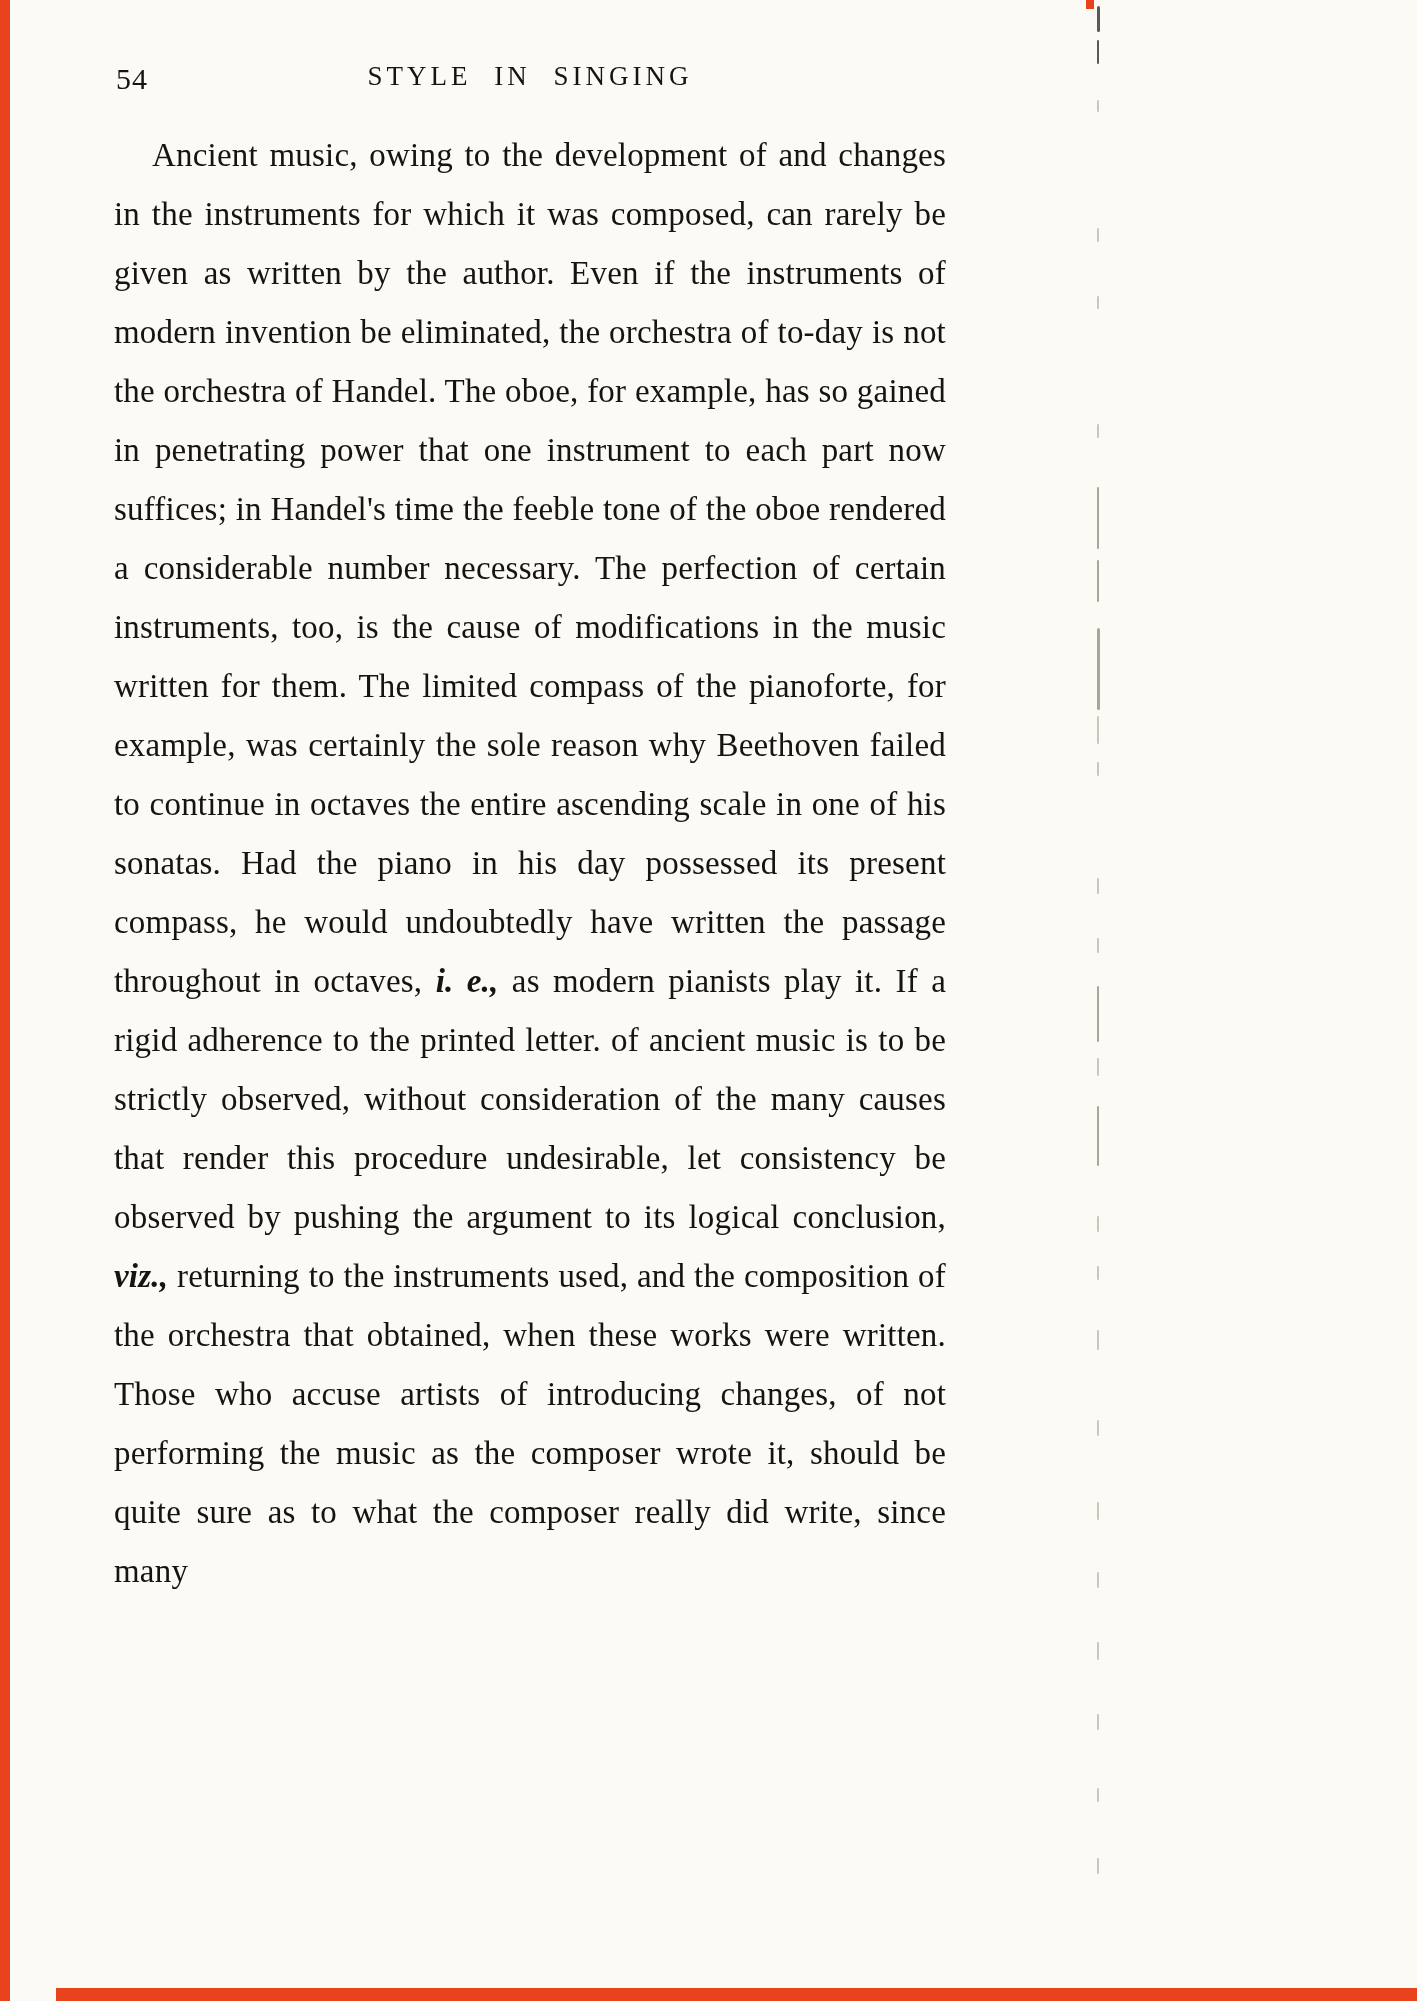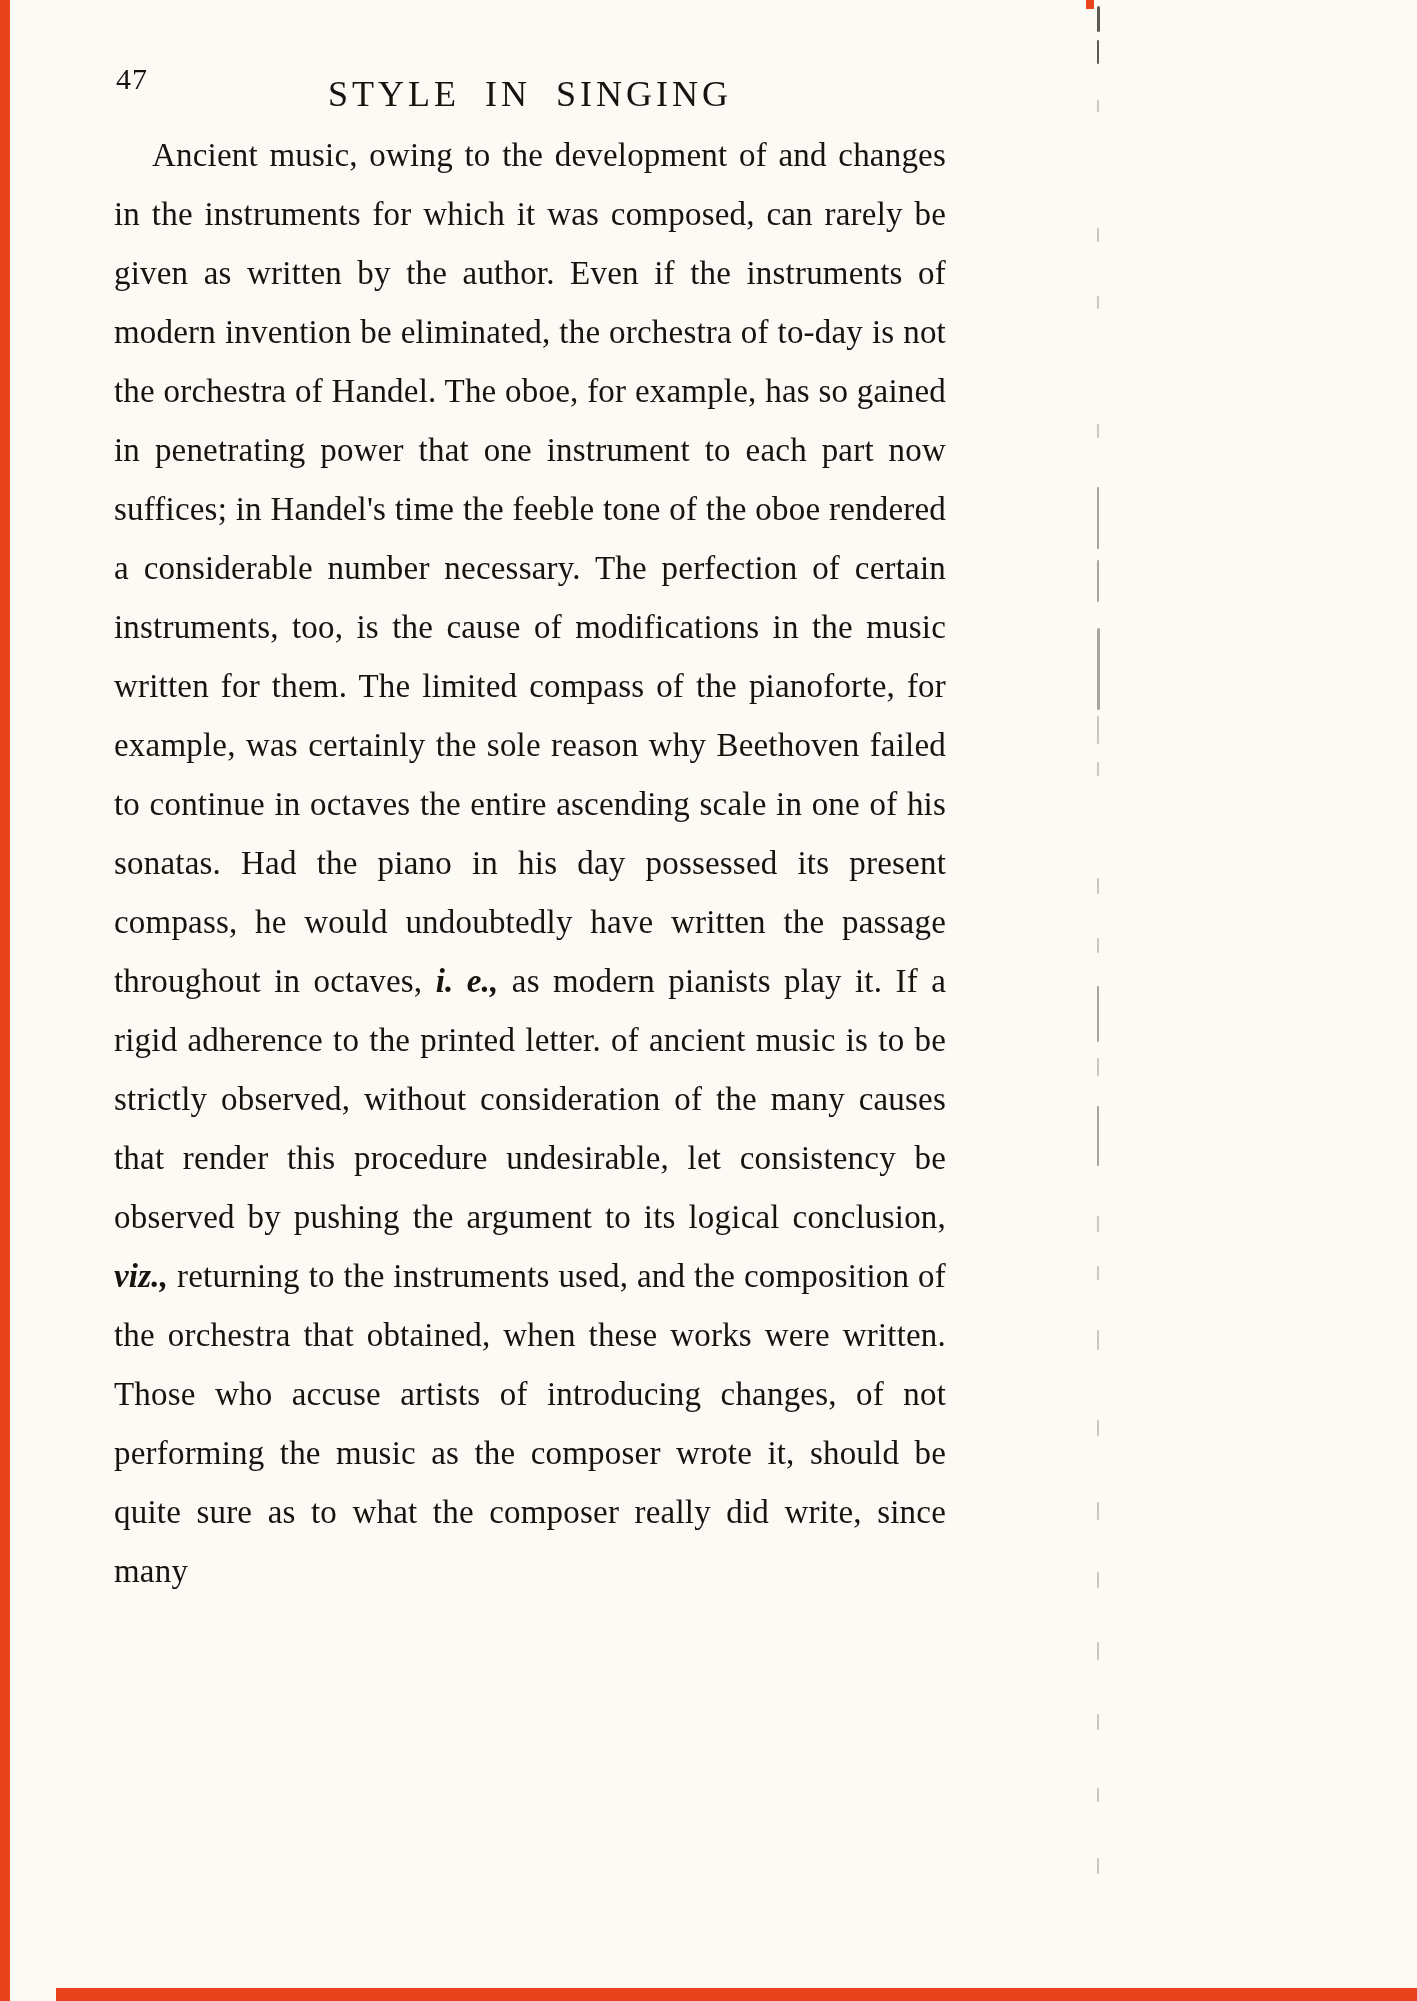--- a/index.html
+++ b/index.html
@@ -92,7 +92,7 @@
   <div class="edge-corner" style="background: rgb(232, 67, 29);"></div>
 
   <div class="header">
-    <span class="page-number">47</span>
+    <span class="page-number">54</span>
     <span class="running-title">STYLE IN SINGING</span>
   </div>
 

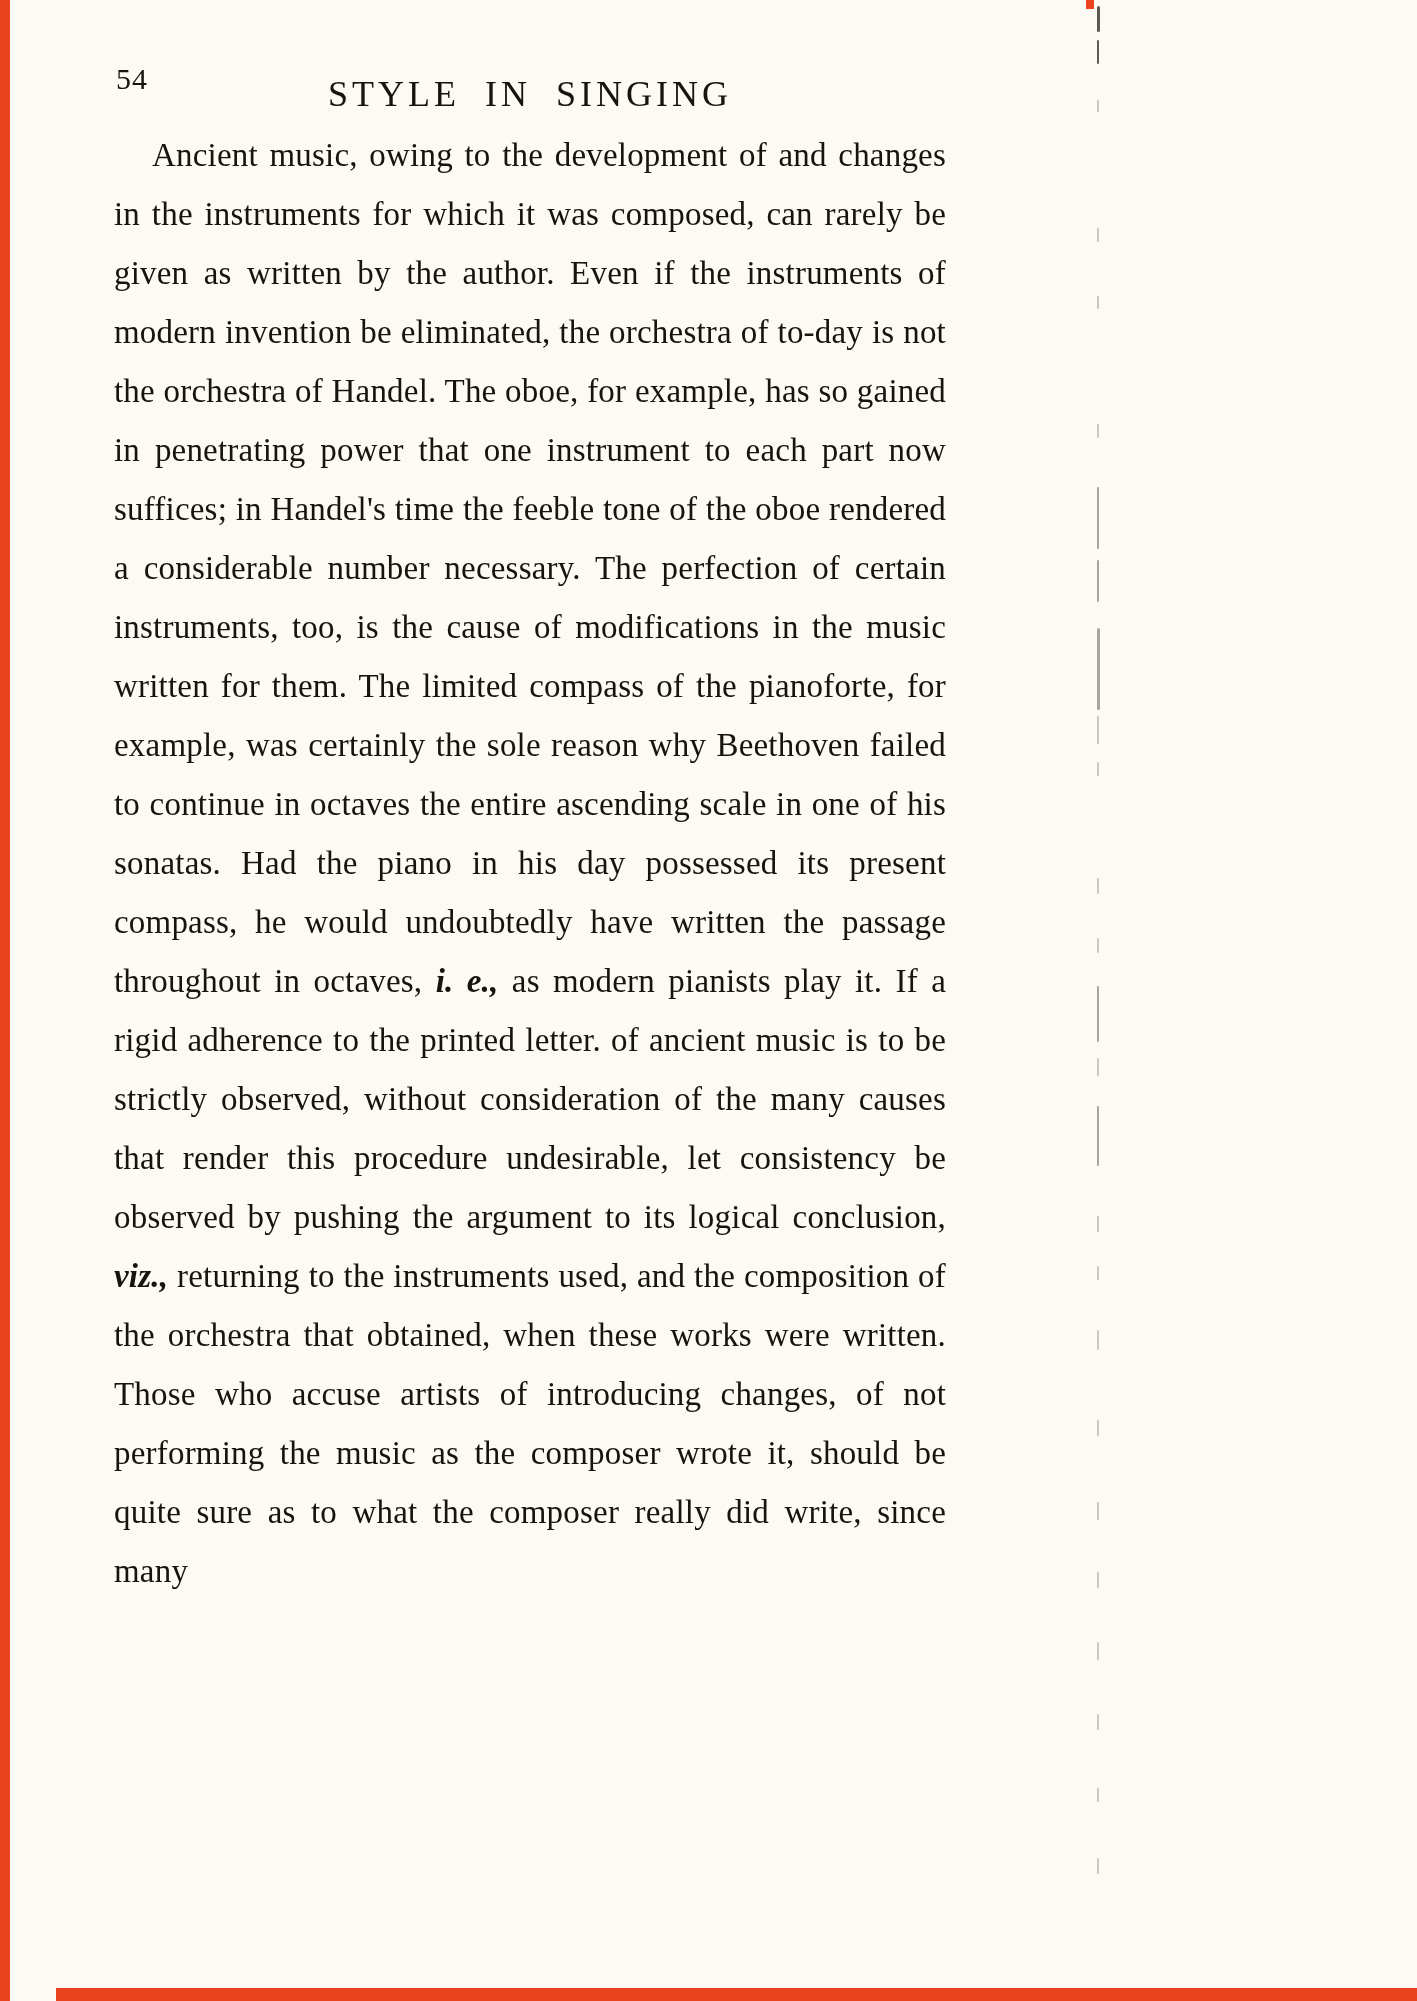--- a/index.html
+++ b/index.html
@@ -32,11 +32,10 @@
   .running-title {
     display: block;
     text-align: center;
-    font-size: 36px;
+    font-size: 27px;
     letter-spacing: 4px;
     word-spacing: 12px;
     padding-top: 1px;
-    margin-top: 12px;
   }
 
   

